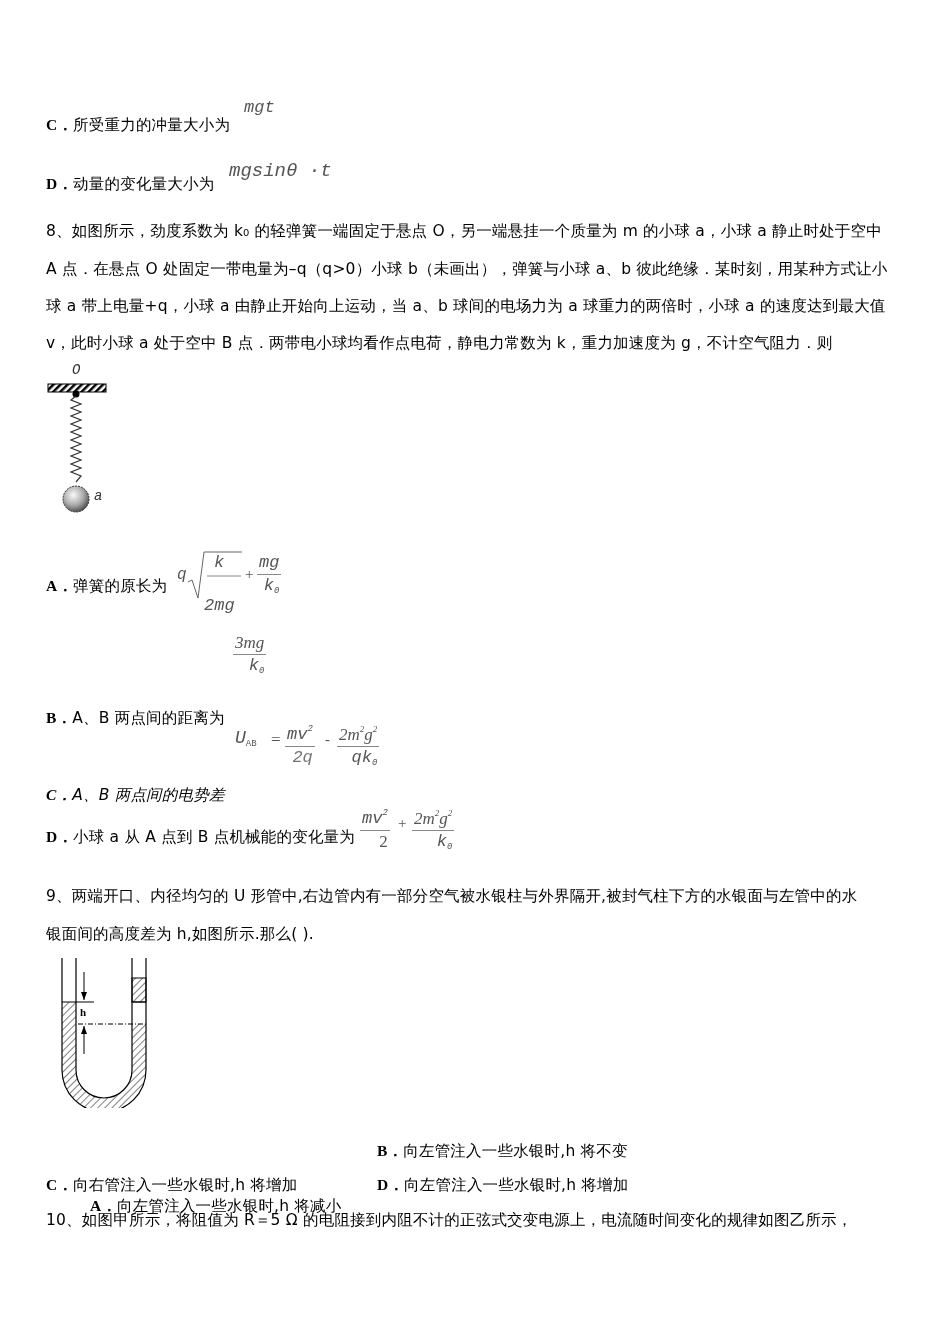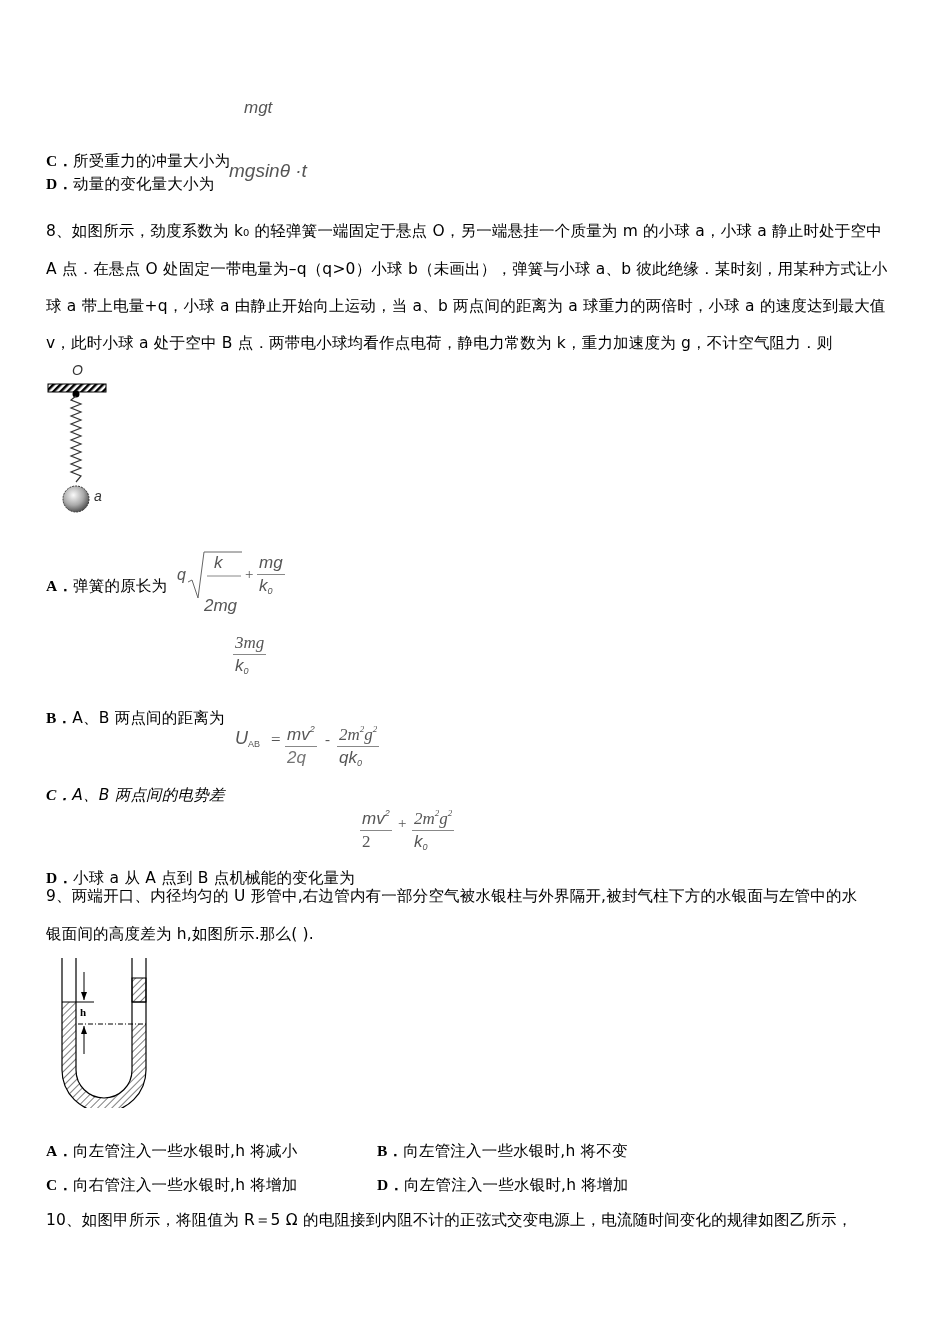--- a/index.html
+++ b/index.html
@@ -8,7 +8,7 @@
   .abs { position: absolute; }
   .line { position: absolute; left: 46px; white-space: nowrap; font-size: 15.5px; letter-spacing: 0.2px; }
   .lbl { font-family: "Liberation Serif", "DejaVu Serif", serif; font-weight: bold; }
-  .math { font-family: Liberation Sans, sans-serif; font-style: italic; color: #555; }
+  .math { font-family: Liberation Mono, monospace; font-style: italic; color: #555; }
   .mup { font-family: "Liberation Serif", "DejaVu Serif", serif; color: #555; }
   .frac { display: inline-block; vertical-align: middle; text-align: left; }
   .frac .num { display: block; padding: 0 2px; border-bottom: 1px solid #888; font-size: 17px; line-height: 22px; }

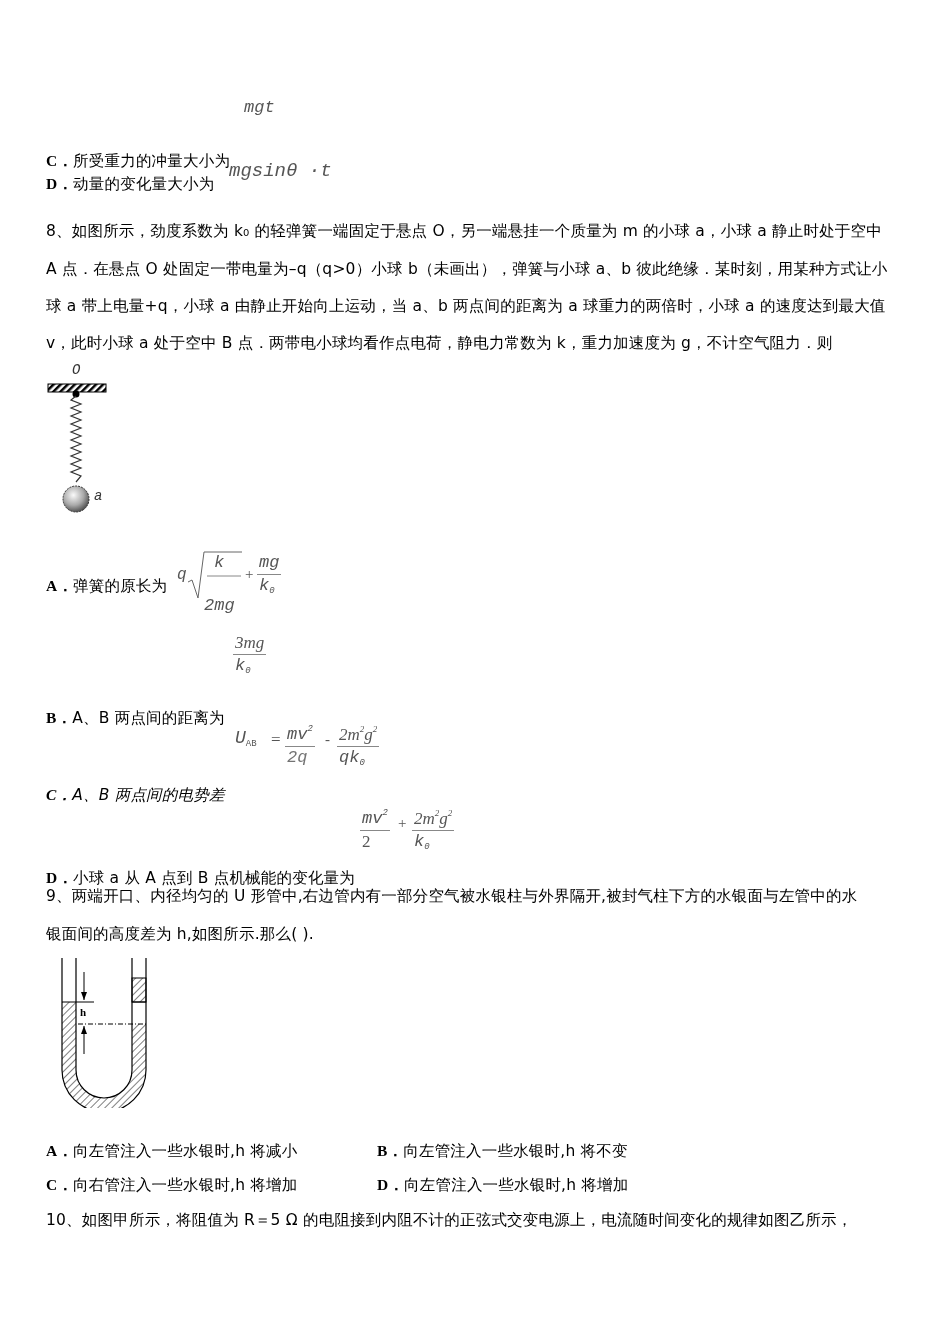--- a/index.html
+++ b/index.html
@@ -19,7 +19,7 @@
 </head>
 <body>
 
-<div class="line" style="top:115px;margin-top:36px;">
+<div class="line" style="top:115px;">
   <span class="lbl">C．</span><span>所受重力的冲量大小为</span>
 </div>
 <div class="abs math" style="left:244px; top:98px; font-size:17px;">mgt</div>

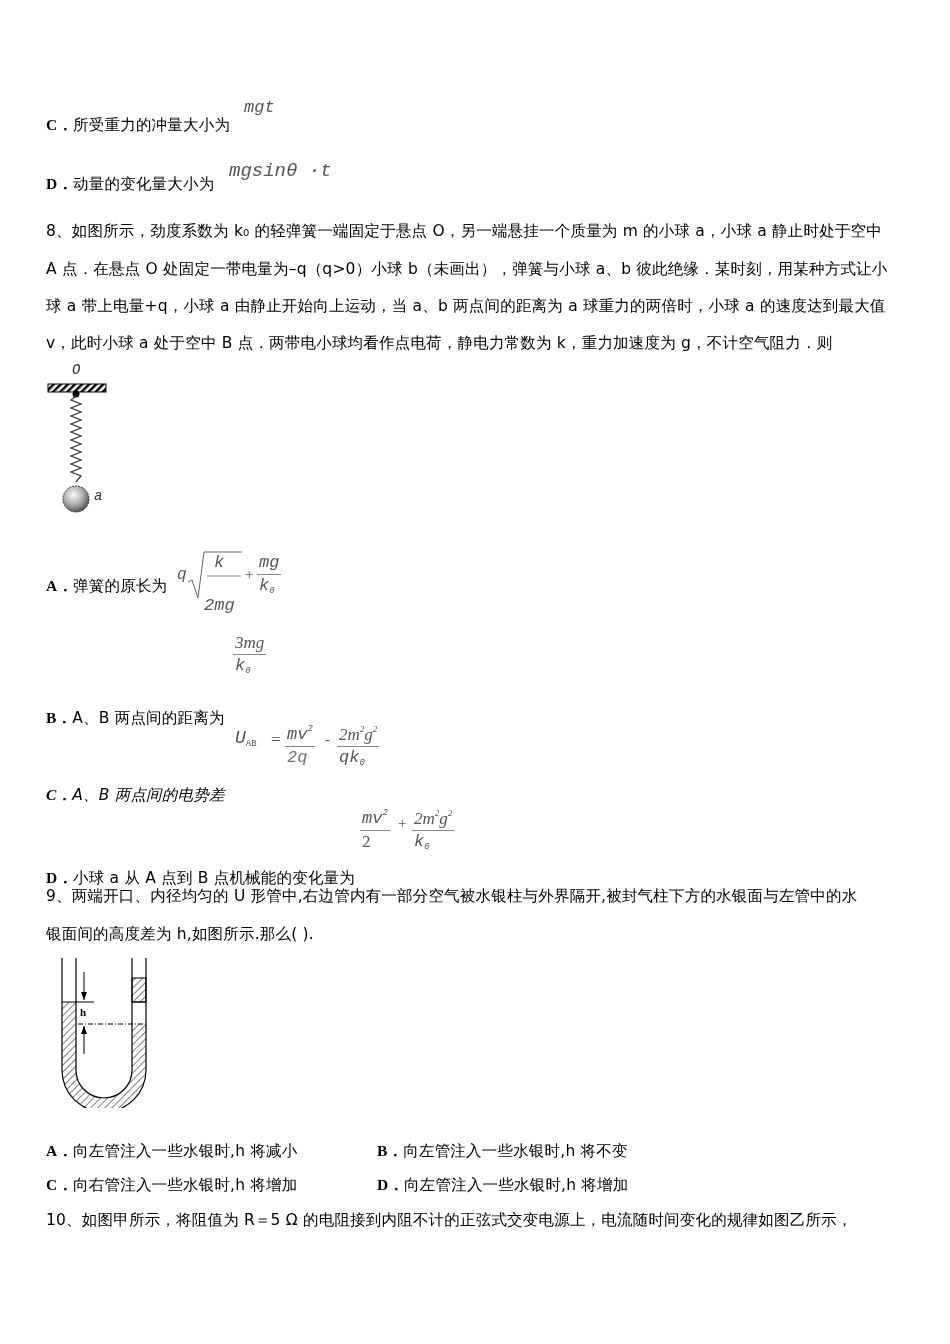--- a/index.html
+++ b/index.html
@@ -34,7 +34,7 @@
     <span>8、</span><span>如图所示，劲度系数为 k₀ 的轻弹簧一端固定于悬点 O，另一端悬挂一个质量为 m 的小球 a，小球 a 静止时处于空中</span>
   </div>
   <div class="line" style="top:259px;">A 点．在悬点 O 处固定一带电量为–q（q&gt;0）小球 b（未画出），弹簧与小球 a、b 彼此绝缘．某时刻，用某种方式让小</div>
-  <div class="line" style="top:296px;">球 a 带上电量+q，小球 a 由静止开始向上运动，当 a、b 两点间的距离为 a 球重力的两倍时，小球 a 的速度达到最大值</div>
+  <div class="line" style="top:296px;">球 a 带上电量+q，小球 a 由静止开始向上运动，当 a、b 球间的电场力为 a 球重力的两倍时，小球 a 的速度达到最大值</div>
   <div class="line" style="top:333px;">v，此时小球 a 处于空中 B 点．两带电小球均看作点电荷，静电力常数为 k，重力加速度为 g，不计空气阻力．则</div>
 </div>
 

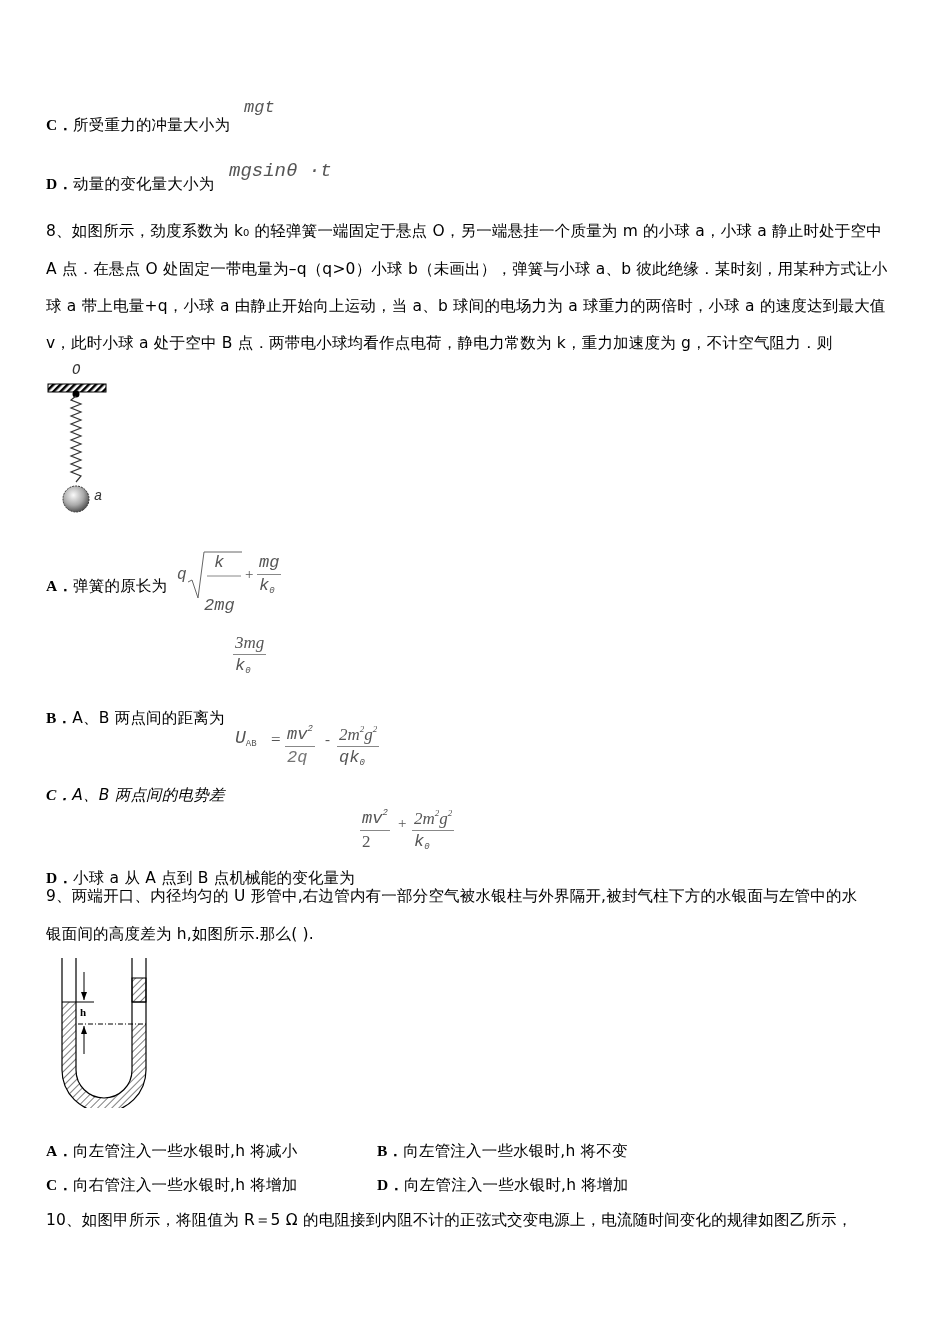--- a/index.html
+++ b/index.html
@@ -10,7 +10,7 @@
   .lbl { font-family: "Liberation Serif", "DejaVu Serif", serif; font-weight: bold; }
   .math { font-family: Liberation Mono, monospace; font-style: italic; color: #555; }
   .mup { font-family: "Liberation Serif", "DejaVu Serif", serif; color: #555; }
-  .frac { display: inline-block; vertical-align: middle; text-align: left; }
+  .frac { display: inline-block; vertical-align: middle; text-align: right; }
   .frac .num { display: block; padding: 0 2px; border-bottom: 1px solid #888; font-size: 17px; line-height: 22px; }
   .frac .den { display: block; padding: 0 2px; font-size: 17px; line-height: 22px; }
   sup.s { font-size: 9px; vertical-align: 8px; }

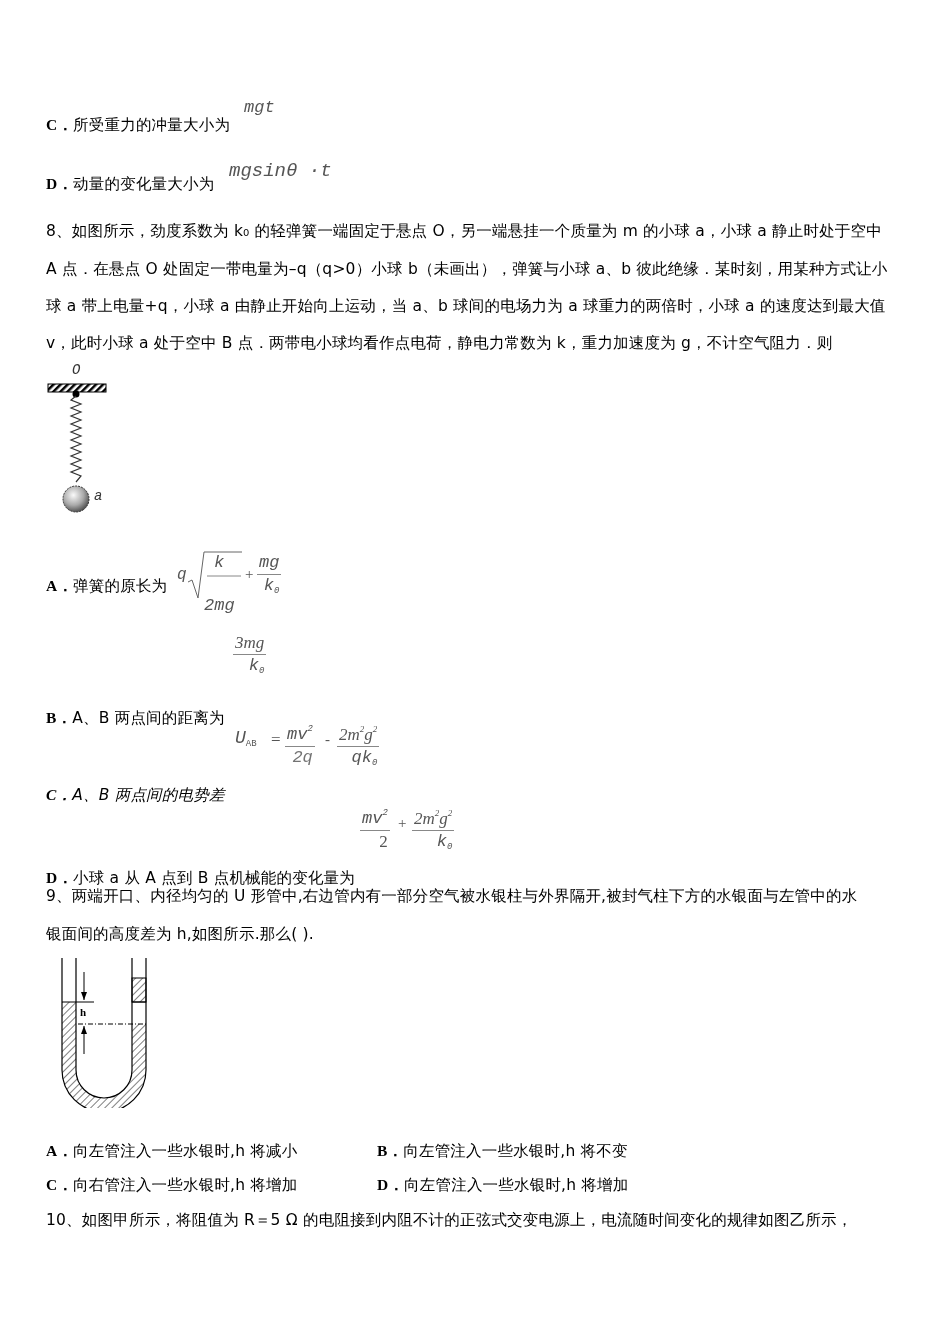--- a/index.html
+++ b/index.html
@@ -102,7 +102,7 @@
     </span>
 </div>
 
-<div class="line" style="top:827px;margin-top:41px;">
+<div class="line" style="top:827px;">
   <span class="lbl">D．</span><span>小球 a 从 A 点到 B 点机械能的变化量为</span>
 </div>
 <div class="abs" style="left:360px; top:802px; height:52px; width:120px;">

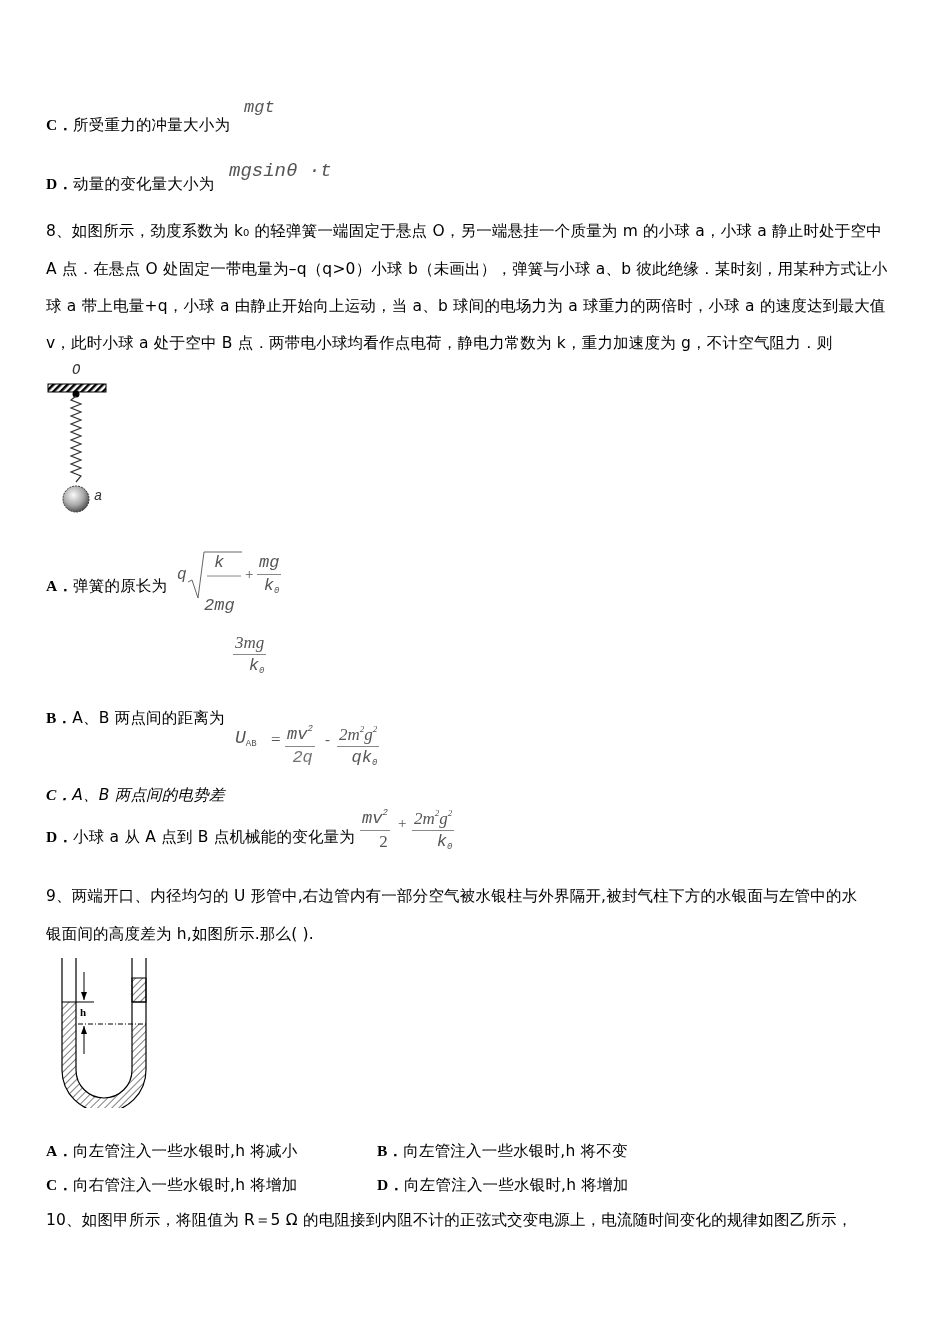--- a/index.html
+++ b/index.html
@@ -152,7 +152,7 @@
   <span class="abs" style="left:24px; top:48px; font-family:'Liberation Serif',serif; font-weight:bold; font-size:11px;">h</span>
 </div>
 
-<div class="line" style="top:1141px;">
+<div class="line" style="top:1196px;margin-left:44px;">
   <span class="lbl">A．</span><span>向左管注入一些水银时,h 将减小</span>
 </div>
 <div class="line" style="top:1141px; left:377px;">

